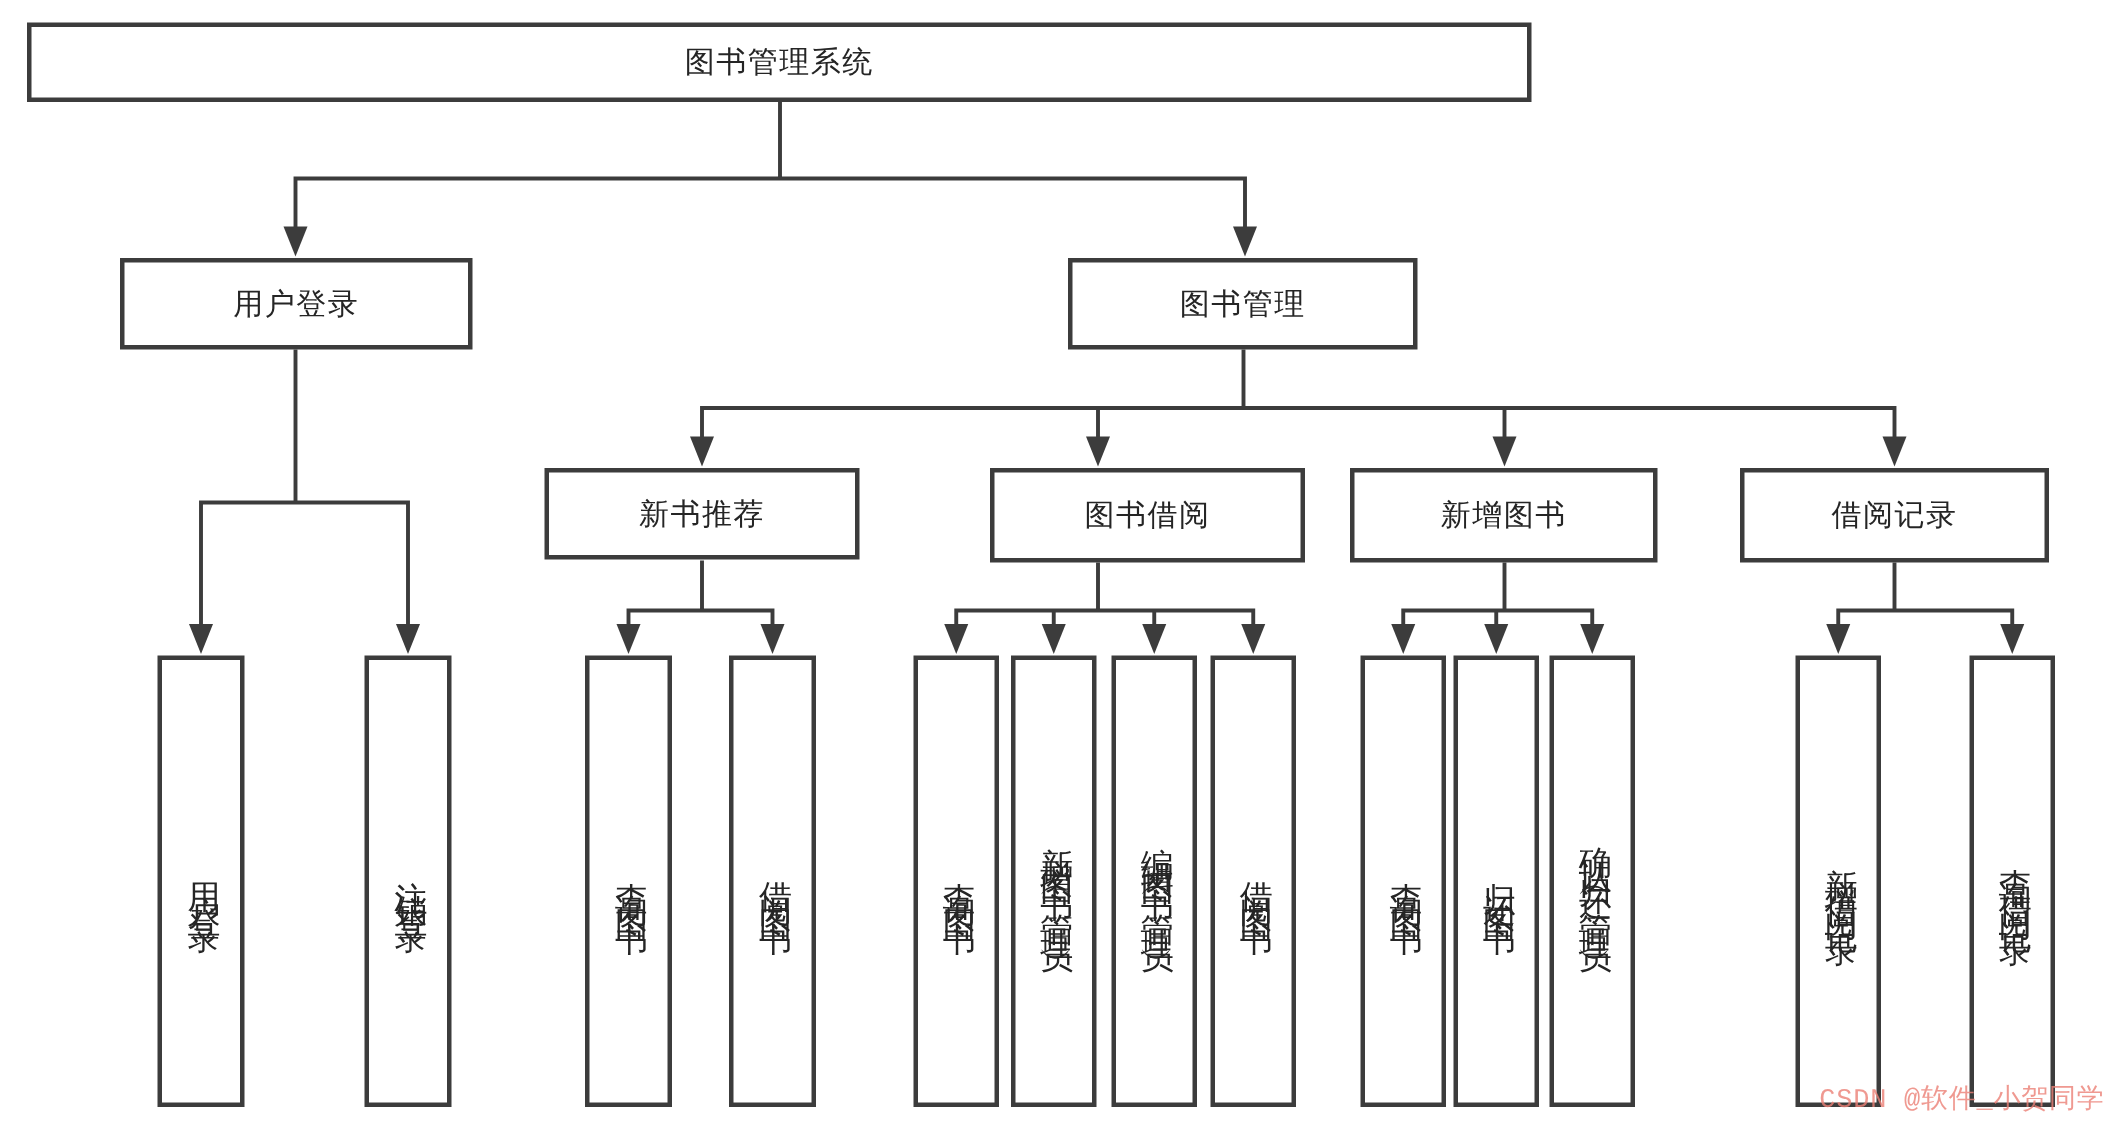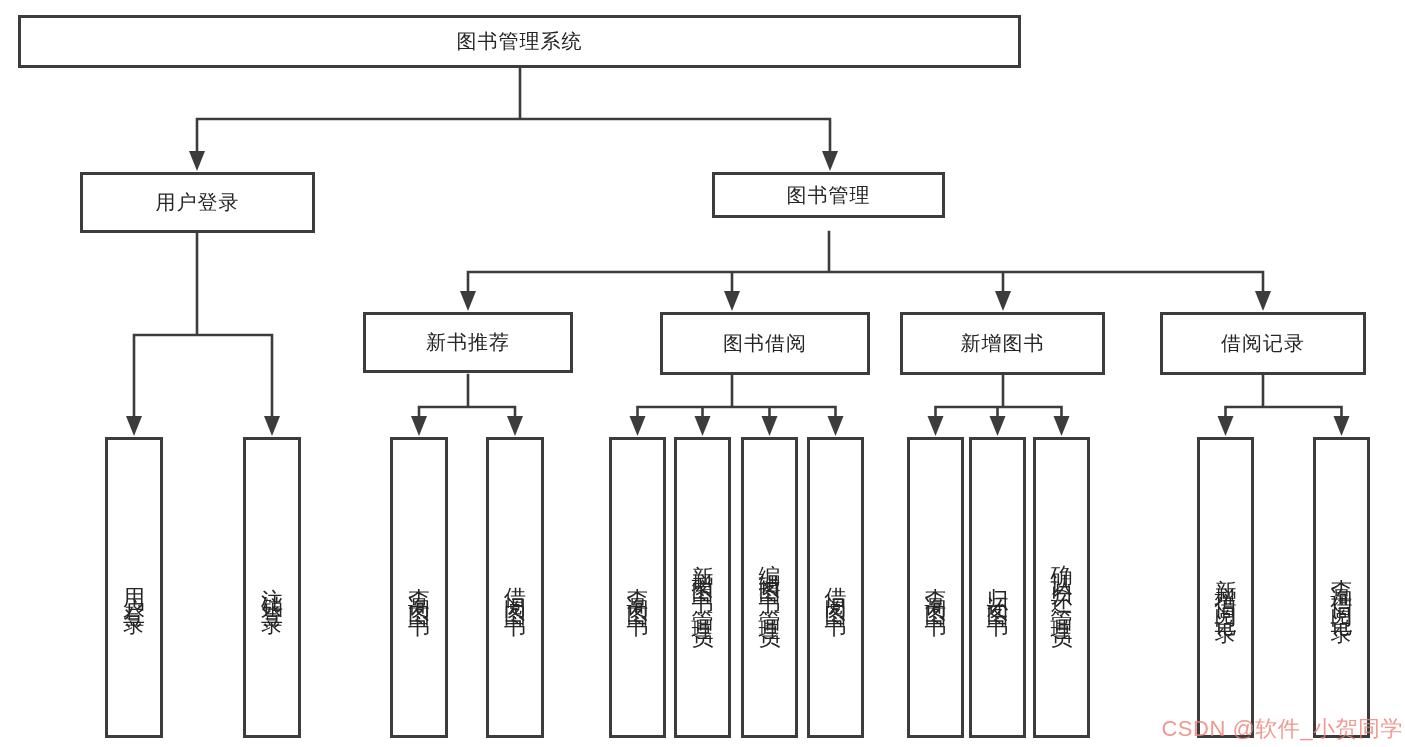--- a/index.html
+++ b/index.html
@@ -8,7 +8,7 @@
     width: 1405px;
     height: 747px;
     background: #ffffff;
-    font-family: Liberation Sans, sans-serif;
+    font-family: Liberation Mono, monospace;
     color: #252525;
     overflow: hidden;
   }

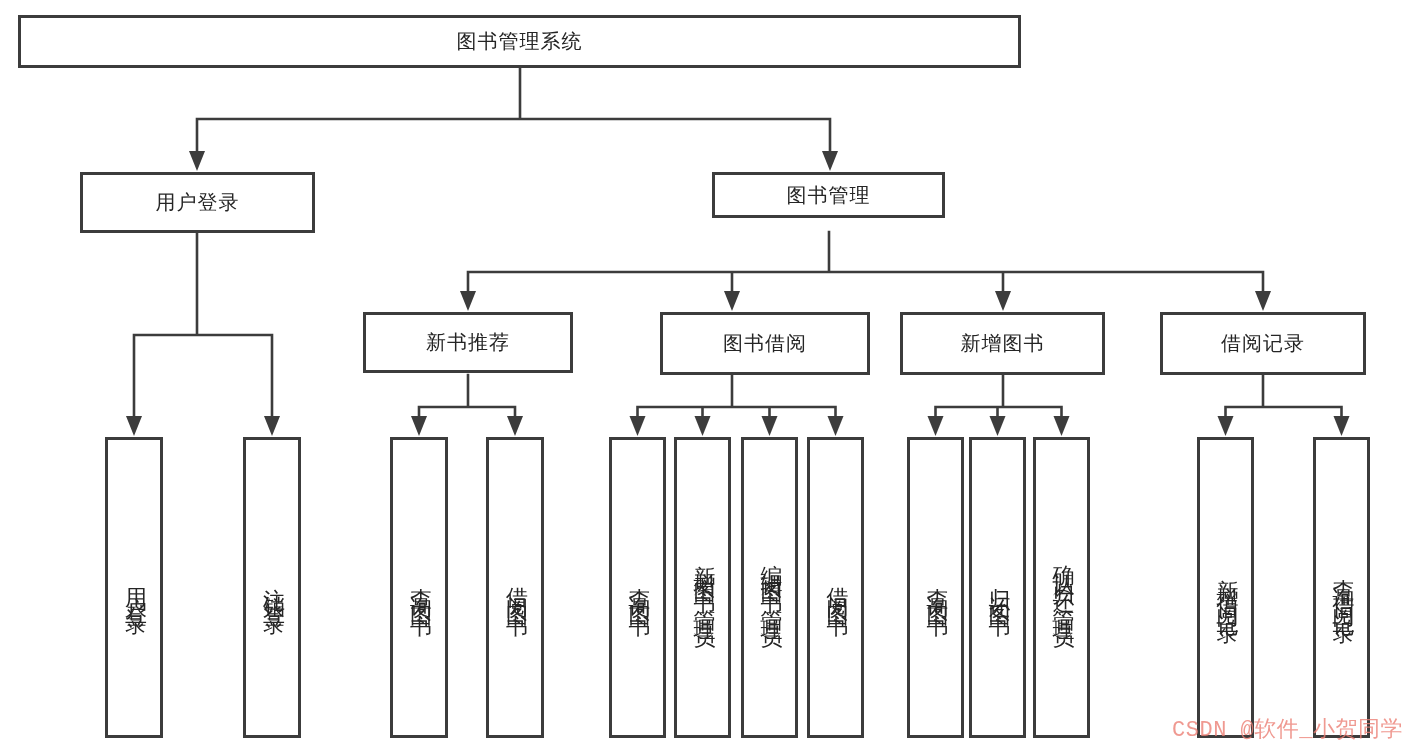--- a/index.html
+++ b/index.html
@@ -130,7 +130,7 @@
   <div class="hnode" style="left:18px; top:15px; width:1003px; height:53px;">图书管理系统</div>
 
   <div class="hnode" style="left:80px; top:172px; width:235px; height:61px;">用户登录</div>
-  <div class="hnode" style="left:712px; top:172px; width:233px; height:46px;">图书管理</div>
+  <div class="hnode" style="left:712px; top:172px; width:233px; height:61px;">图书管理</div>
 
   <div class="hnode" style="left:363px; top:312px; width:210px; height:61px;">新书推荐</div>
   <div class="hnode" style="left:660px; top:312px; width:210px; height:63px;">图书借阅</div>

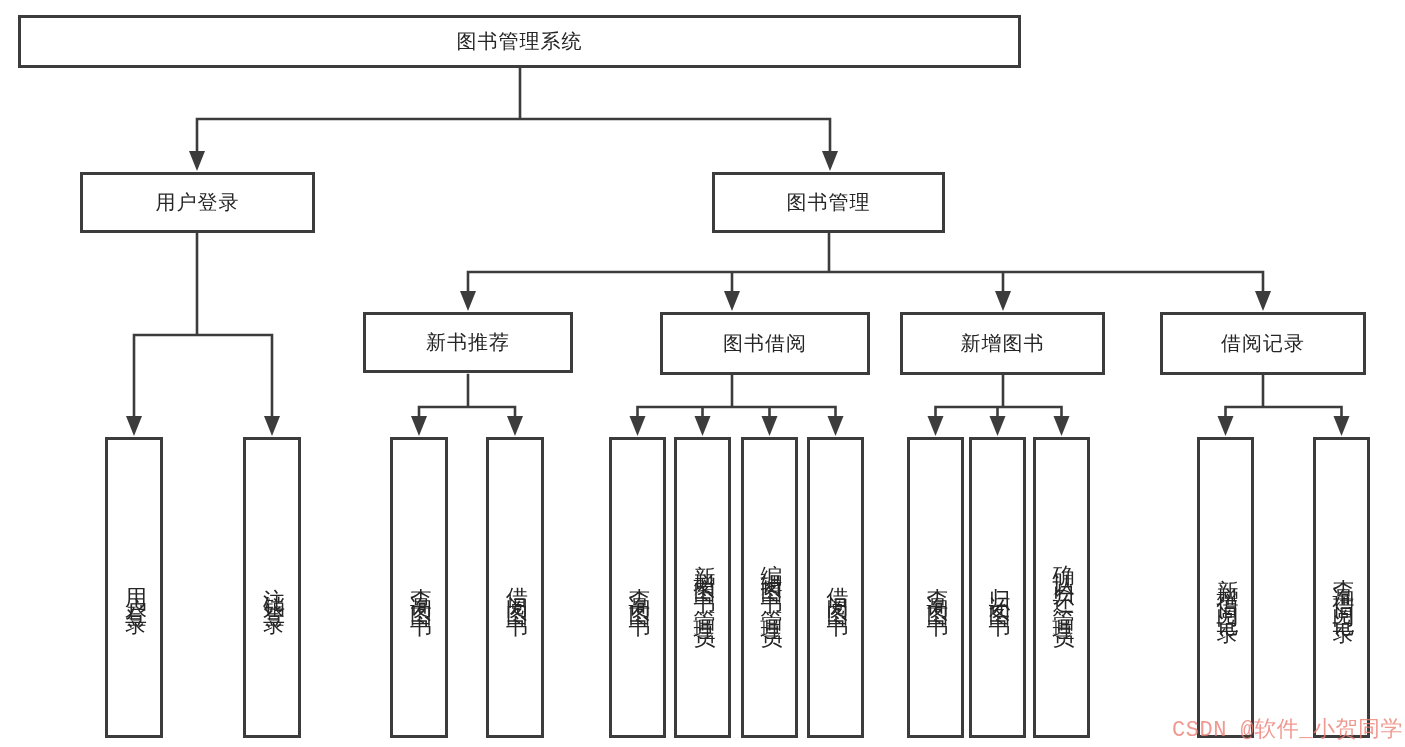--- a/index.html
+++ b/index.html
@@ -60,7 +60,7 @@
     position: absolute;
     right: 2px;
     bottom: 3px;
-    font-size: 22px;
+    font-size: 18px;
     letter-spacing: 0.5px;
     opacity: 0.8;
     z-index: 5;

